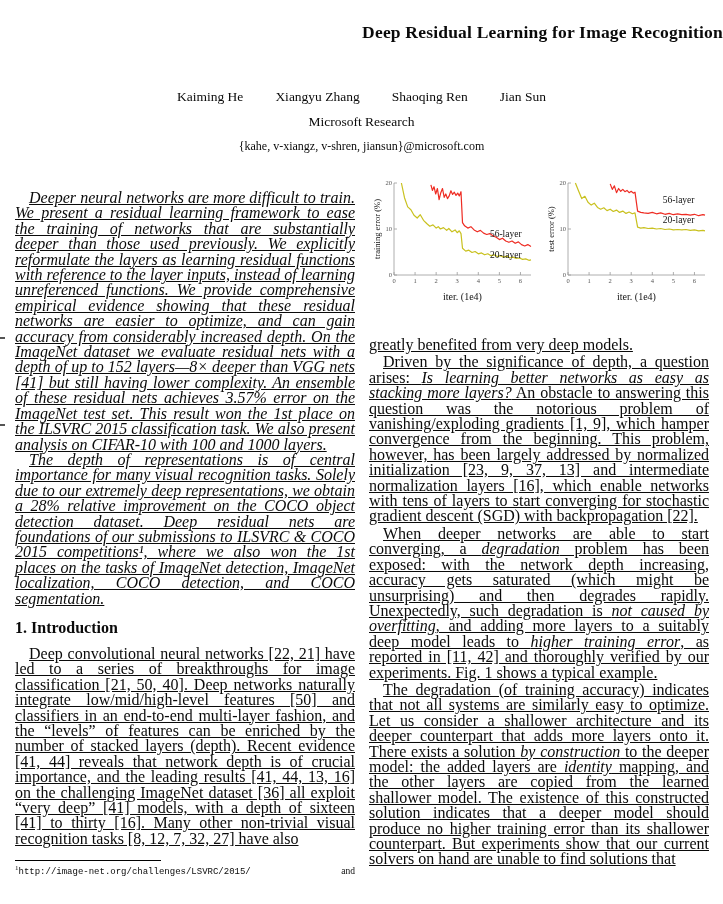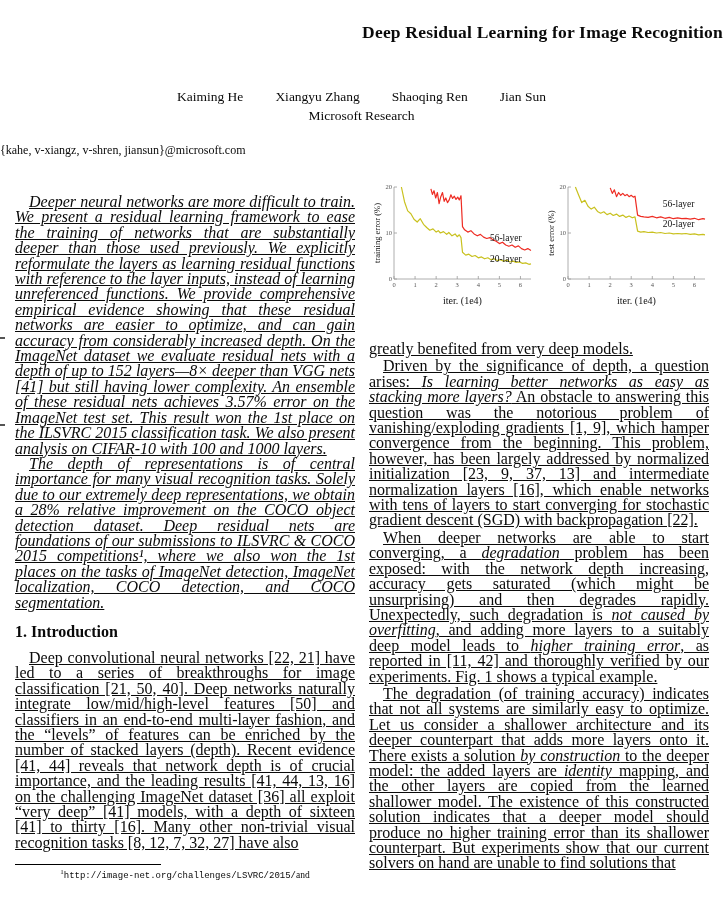--- a/index.html
+++ b/index.html
@@ -16,7 +16,7 @@
     margin-top:46px; display:flex; justify-content:center; gap:32px;
     font-size:13.5px;
   }
-  .affiliation { margin-top:3px; text-align:center; font-size:13.5px; }
+  .affiliation { margin-top:9px; text-align:center; font-size:13.5px; }
   .emails { margin-top:19px; font-size:12px; }
   .columns { display:flex; gap:14px; margin:36px 14px 0 15px; }
   .col { width:340px; }

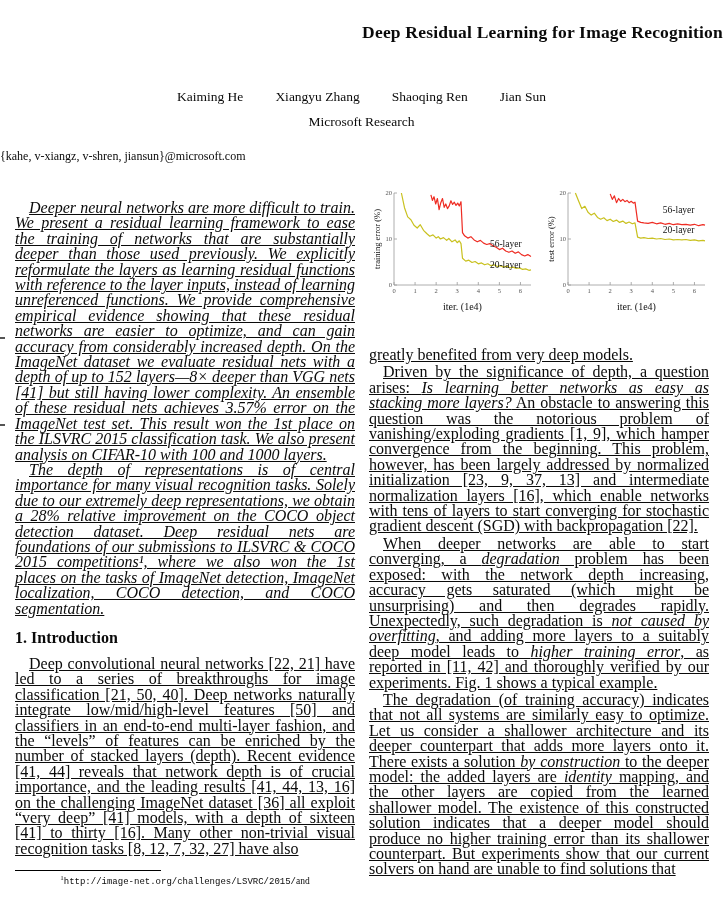--- a/index.html
+++ b/index.html
@@ -17,7 +17,7 @@
     font-size:13.5px;
   }
   .affiliation { margin-top:9px; text-align:center; font-size:13.5px; }
-  .emails { margin-top:19px; font-size:12px; }
+  .emails { margin-top:9px; text-align:center; font-size:12px; }
   .columns { display:flex; gap:14px; margin:36px 14px 0 15px; }
   .col { width:340px; }
   .abstract-heading { text-align:center; font-weight:bold; font-size:14px; margin:2px 0 9px 0; }

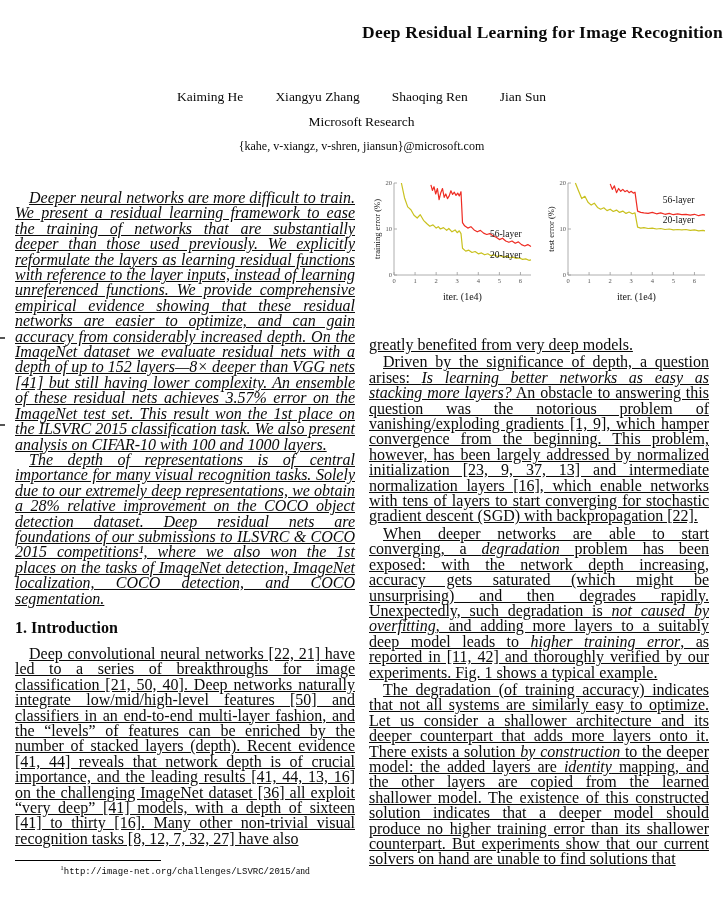--- a/index.html
+++ b/index.html
@@ -31,7 +31,7 @@
   .section-heading { font-size:16px; font-weight:bold; margin:13px 0 9px 0; }
   .footnote { margin-top:14px; font-size:9.5px; line-height:12.5px; }
   .footnote-rule { width:146px; border:none; border-top:1px solid #000; margin:0 0 4px 0; }
-  .footnote-line1 { display:flex; justify-content:center; align-items:baseline; }
+  .footnote-line1 { display:flex; justify-content:space-between; align-items:baseline; }
   .mono { font-family:"Liberation Mono", monospace; font-size:9px; }
   sup.fn-marker { font-size:7px; vertical-align:super; line-height:0; }
   .figure-block { margin-top:-12px; }

